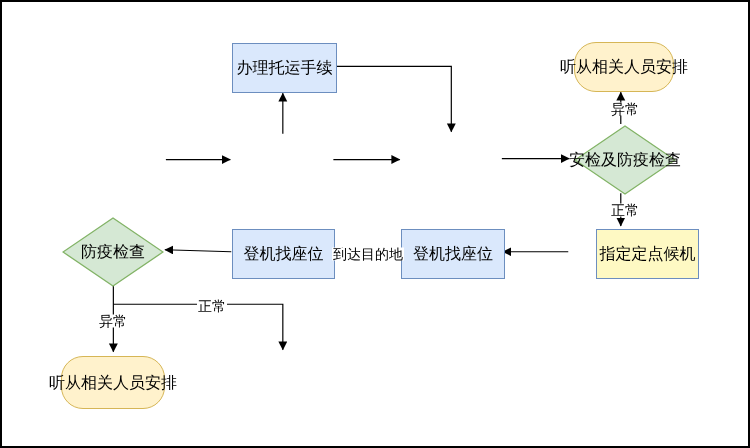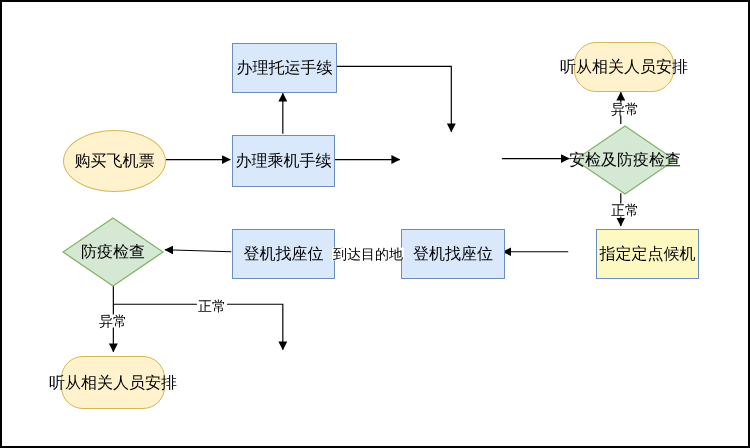--- a/index.html
+++ b/index.html
@@ -71,9 +71,6 @@
       <polyline points="111,285 111,353" fill="none" stroke="#000000" stroke-width="1.2" marker-end="url(#arrow)"></polyline>
       <polyline points="111,305 282,305 282,351" fill="none" stroke="#000000" stroke-width="1.2" marker-end="url(#arrow)"></polyline>
     </svg>
-    <div class="node ellipse" style="left: 61px; top: 128px; width: 103px; height: 62px; background: rgb(255, 242, 204); border-color: rgb(214, 182, 86);">
-      <span class="node-label" style="color: rgb(0, 0, 0);">购买飞机票</span>
-    </div>
     <div class="node rect" style="left: 230px; top: 41px; width: 105px; height: 50px; background: rgb(218, 232, 252); border-color: rgb(108, 142, 191);">
       <span class="node-label" style="color: rgb(0, 0, 0);">办理托运手续</span>
     </div>

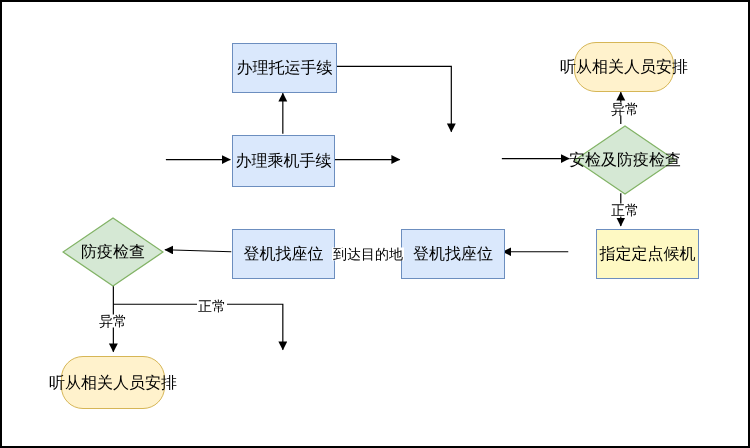--- a/index.html
+++ b/index.html
@@ -74,9 +74,6 @@
     <div class="node rect" style="left: 230px; top: 41px; width: 105px; height: 50px; background: rgb(218, 232, 252); border-color: rgb(108, 142, 191);">
       <span class="node-label" style="color: rgb(0, 0, 0);">办理托运手续</span>
     </div>
-    <div class="node rect" style="left: 230px; top: 133px; width: 103px; height: 52px; background: rgb(218, 232, 252); border-color: rgb(108, 142, 191);">
-      <span class="node-label" style="color: rgb(0, 0, 0);">办理乘机手续</span>
-    </div>
     <div class="node diamond" style="left: 572px; top: 123px; width: 102px; height: 70px;">
       <svg width="102" height="70">
         <polygon points="51,1 101,35 51,69 1,35" fill="#d5e8d4" stroke="#82b366" stroke-width="1.3"></polygon>

